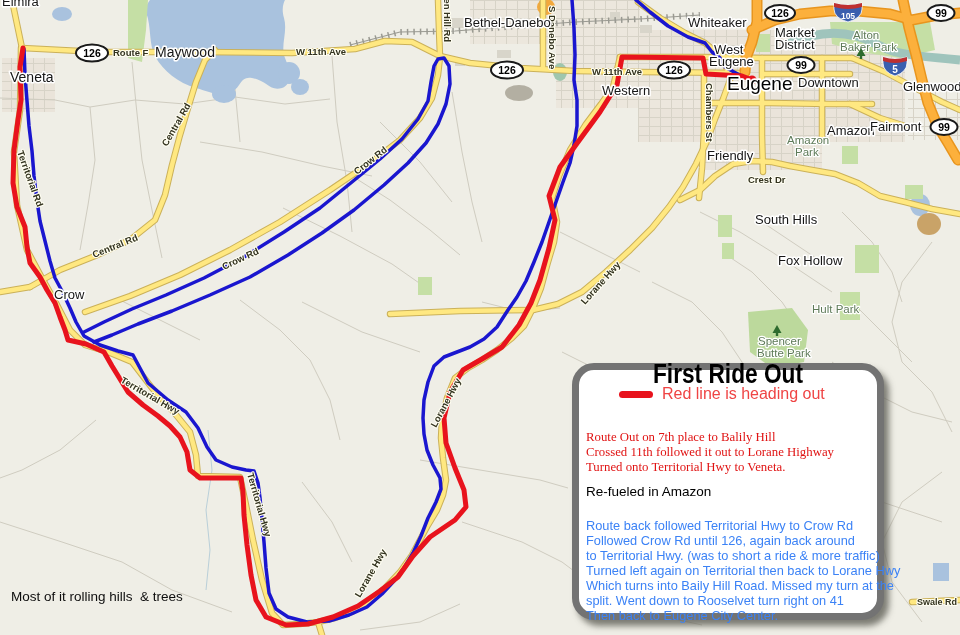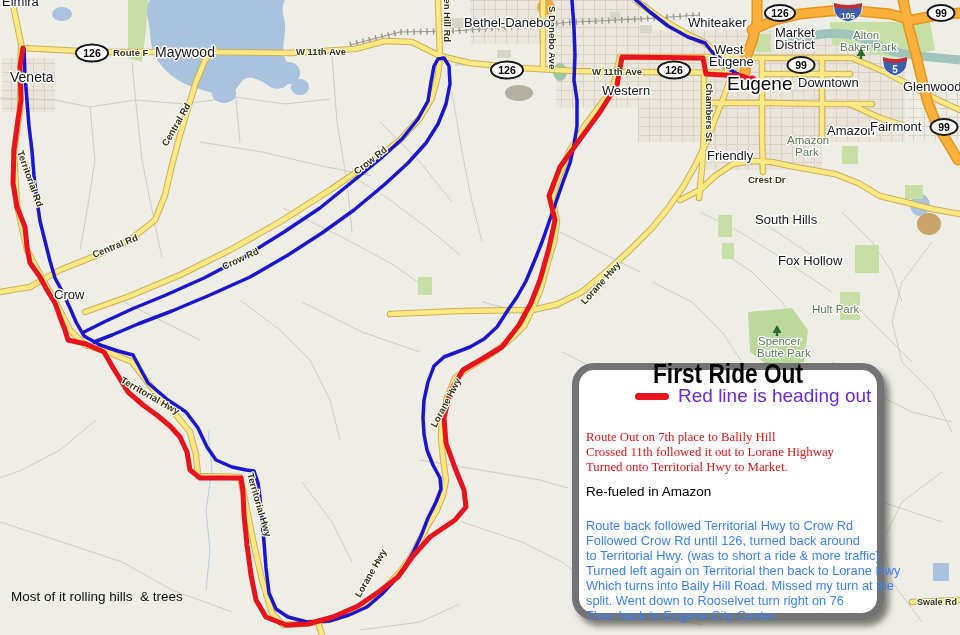--- a/index.html
+++ b/index.html
@@ -14,7 +14,7 @@
   .ishield{font-size:8.5px;font-weight:bold;fill:#fff;text-anchor:middle;}
   .legend{position:absolute;left:572px;top:363px;width:312px;height:257px;background:#fff;border:7px solid #737373;border-radius:22px;box-shadow:5px 6px 6px rgba(96,96,88,.8);box-sizing:border-box;}
   .legend-title{position:absolute;top:-11px;left:0;width:100%;text-align:center;font-size:27px;font-weight:700;color:#000;transform:scaleX(.84);}
-  .legend-keys{position:absolute;top:15px;left:56px;font-size:19px;color:#6d28d9;}
+  .legend-keys{position:absolute;top:15px;left:40px;font-size:16px;color:#ef4444;}
   .legend-key-row{height:15.5px;white-space:nowrap;}
   .swatch{display:inline-block;vertical-align:middle;margin-right:9px;}
   .swatch-red{width:34px;height:7px;background:#e8131d;border-radius:4px;}

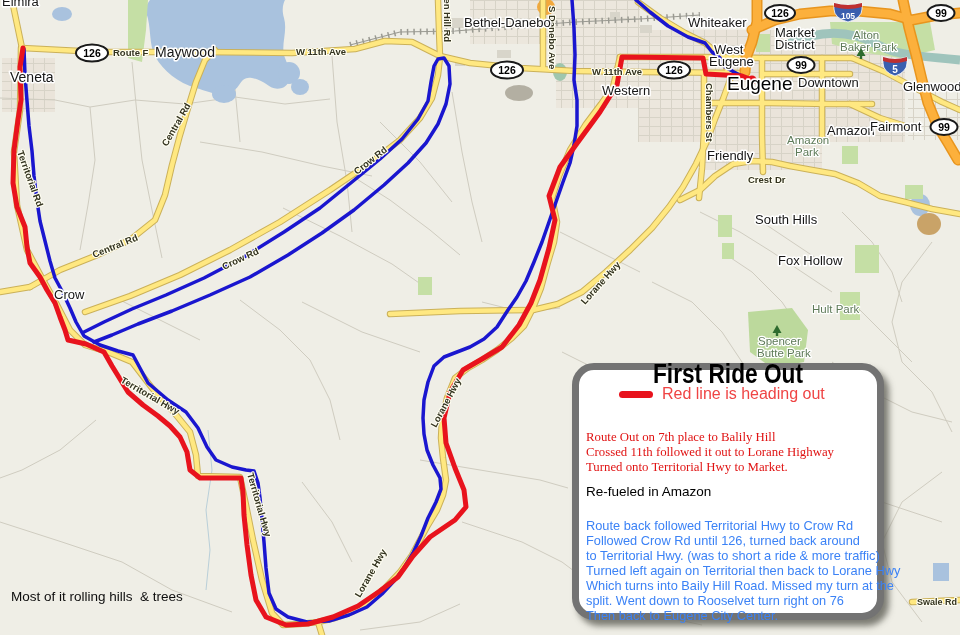--- a/index.html
+++ b/index.html
@@ -304,7 +304,7 @@
   <div class="para para-red">
     <div>Route Out on 7th place to Balily Hill</div>
     <div>Crossed 11th followed it out to Lorane Highway</div>
-    <div>Turned onto Territorial Hwy to Market.</div>
+    <div>Turned onto Territorial Hwy to Veneta.</div>
   </div>
   <div class="para para-black">Re-fueled in Amazon</div>
   <div class="para para-blue">

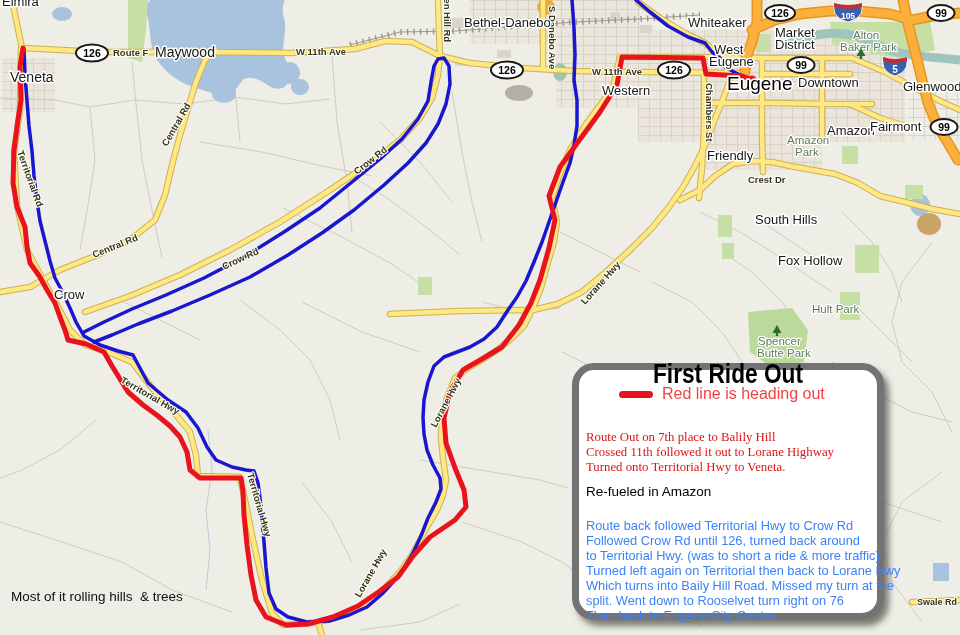--- a/index.html
+++ b/index.html
@@ -309,7 +309,7 @@
   <div class="para para-black">Re-fueled in Amazon</div>
   <div class="para para-blue">
     <div>Route back followed Territorial Hwy to Crow Rd</div>
-    <div>Followed Crow Rd until 126, turned back around</div>
+    <div>Followed Crow Rd until 126, again back around</div>
     <div>to Territorial Hwy. (was to short a ride &amp; more traffic)</div>
     <div>Turned left again on Territorial then back to Lorane Hwy</div>
     <div>Which turns into Baily Hill Road. Missed my turn at the</div>

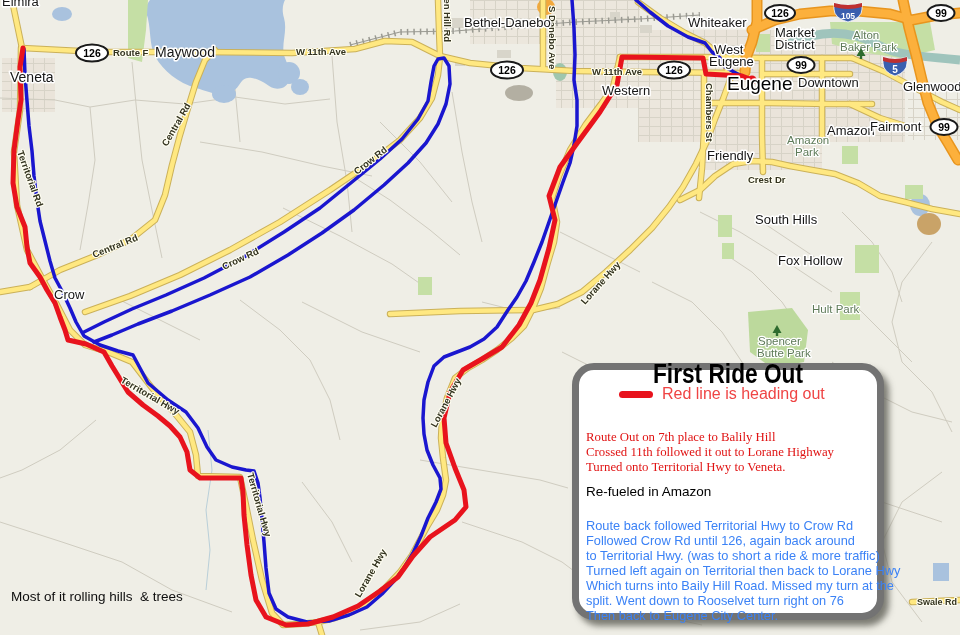--- a/index.html
+++ b/index.html
@@ -313,7 +313,7 @@
     <div>to Territorial Hwy. (was to short a ride &amp; more traffic)</div>
     <div>Turned left again on Territorial then back to Lorane Hwy</div>
     <div>Which turns into Baily Hill Road. Missed my turn at the</div>
-    <div>split. Went down to Rooselvet turn right on 76</div>
+    <div>split. Went down to Rooselvet turn right on 41</div>
     <div>Then back to Eugene City Center.</div>
   </div>
 </div>

